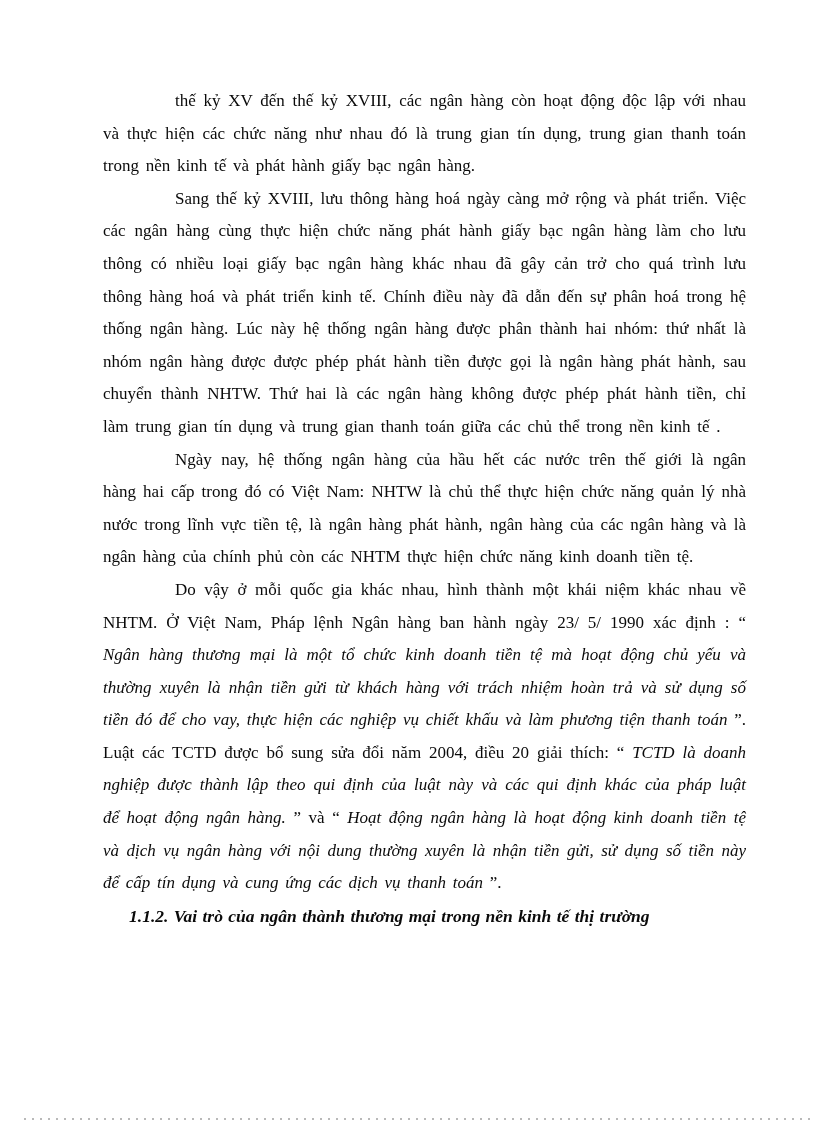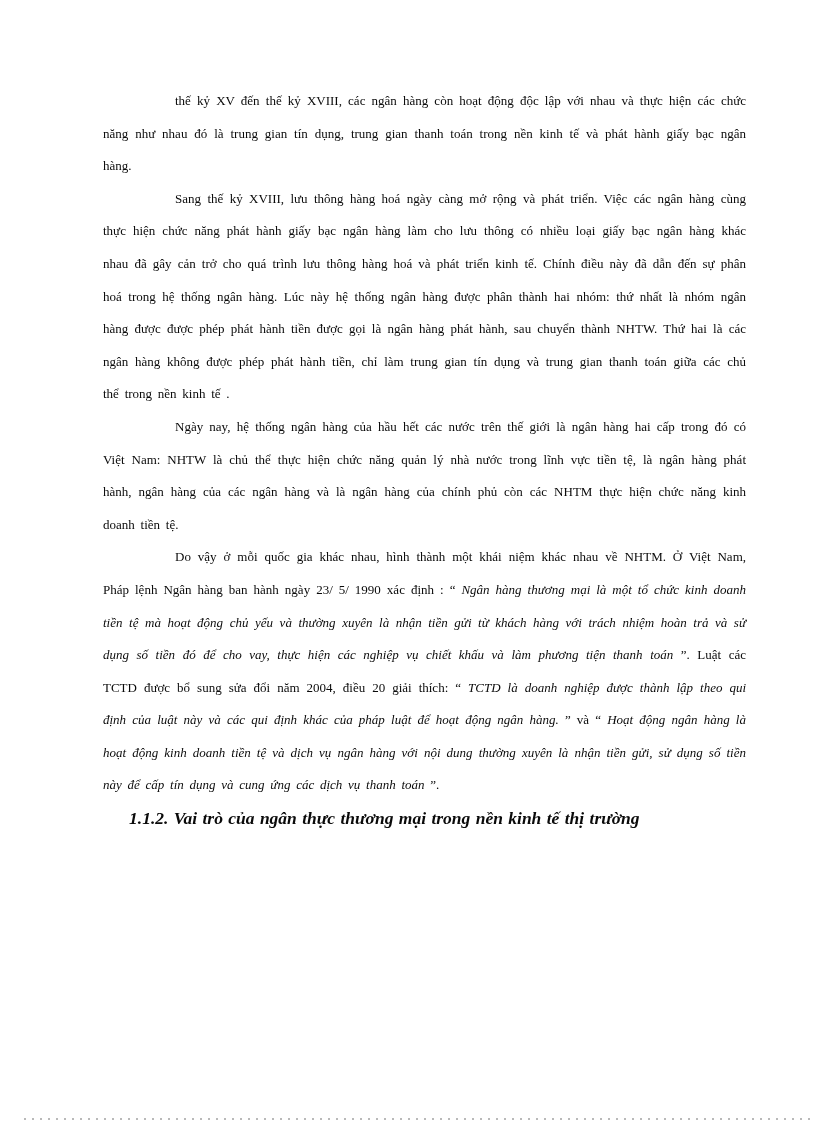--- a/index.html
+++ b/index.html
@@ -24,7 +24,7 @@
   p.body {
     margin: 0;
     padding: 0;
-    font-size: 13px;
+    font-size: 17px;
     line-height: 32.6px;
     text-align: justify;
     text-indent: 72px;

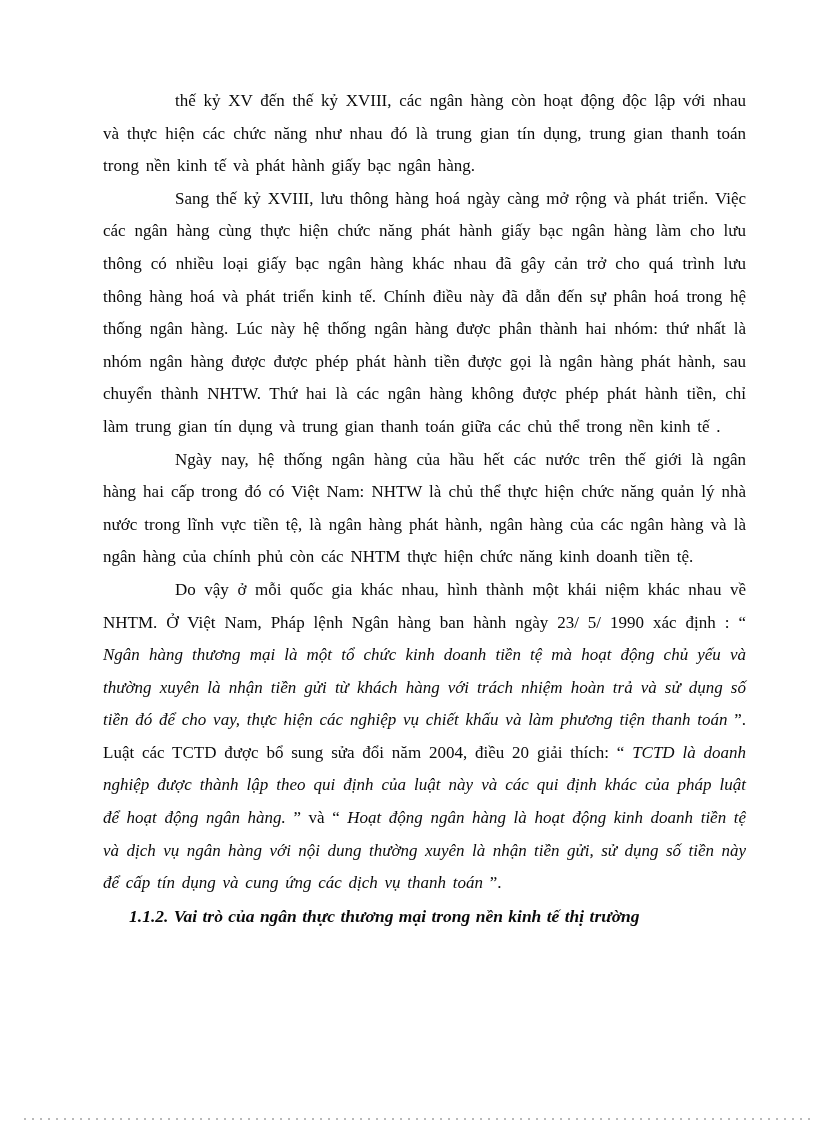--- a/index.html
+++ b/index.html
@@ -68,7 +68,7 @@
     <p class="body"><span class="seg-normal">Sang thế kỷ XVIII, lưu thông hàng hoá ngày càng mở rộng và phát triển. Việc các ngân hàng cùng thực hiện chức năng phát hành giấy bạc ngân hàng làm cho lưu thông có nhiều loại giấy bạc ngân hàng khác nhau đã gây cản trở cho quá trình lưu thông hàng hoá và phát triển kinh tế. Chính điều này đã dẫn đến sự phân hoá trong hệ thống ngân hàng. Lúc này hệ thống ngân hàng được phân thành hai nhóm: thứ nhất là nhóm ngân hàng được được phép phát hành tiền được gọi là ngân hàng phát hành, sau chuyển thành NHTW. Thứ hai là các ngân hàng không được phép phát hành tiền, chỉ làm trung gian tín dụng và trung gian thanh toán giữa các chủ thể trong nền kinh tế .</span></p>
     <p class="body"><span class="seg-normal">Ngày nay, hệ thống ngân hàng của hầu hết các nước trên thế giới là ngân hàng hai cấp trong đó có Việt Nam: NHTW là chủ thể thực hiện chức năng quản lý nhà nước trong lĩnh vực tiền tệ, là ngân hàng phát hành, ngân hàng của các ngân hàng và là ngân hàng của chính phủ còn các NHTM thực hiện chức năng kinh doanh tiền tệ.</span></p>
     <p class="body"><span class="seg-normal">Do vậy ở mỗi quốc gia khác nhau, hình thành một khái niệm khác nhau về NHTM. Ở Việt Nam, Pháp lệnh Ngân hàng ban hành ngày 23/ 5/ 1990 xác </span><span class="seg-bold">định</span><span class="seg-normal"> : “ </span><span class="seg-italic">Ngân hàng thương mại là một tổ chức kinh doanh tiền tệ mà hoạt động chủ yếu và thường xuyên là nhận tiền gửi từ khách hàng với trách nhiệm hoàn trả và sử dụng số tiền đó để cho vay, thực hiện các nghiệp vụ chiết khấu và làm phương tiện thanh toán </span><span class="seg-normal">”. </span><span class="seg-bold">Luật</span><span class="seg-normal"> các TCTD được bổ sung sửa đổi năm 2004, điều 20 giải thích: “ </span><span class="seg-italic">TCTD là doanh nghiệp được thành lập theo qui định của luật này và các qui định khác của pháp luật để hoạt động ngân hàng. </span><span class="seg-normal">” </span><span class="seg-bold">và</span><span class="seg-normal"> “ </span><span class="seg-italic">Hoạt động ngân hàng là hoạt động kinh doanh tiền tệ và dịch vụ ngân hàng với nội dung thường xuyên là nhận tiền gửi, sử dụng số tiền này để cấp tín dụng và cung ứng các dịch vụ thanh toán </span><span class="seg-normal">”.</span></p>
-    <p class="heading"><span class="seg-bold-italic">1.1.2. Vai trò của ngân thực thương mại trong nền kinh tế thị trường</span></p>
+    <p class="heading"><span class="seg-bold-italic">1.1.2. Vai trò của ngân thành thương mại trong nền kinh tế thị trường</span></p>
   </main>
 
 <div class="footer-dotted-line"></div>

